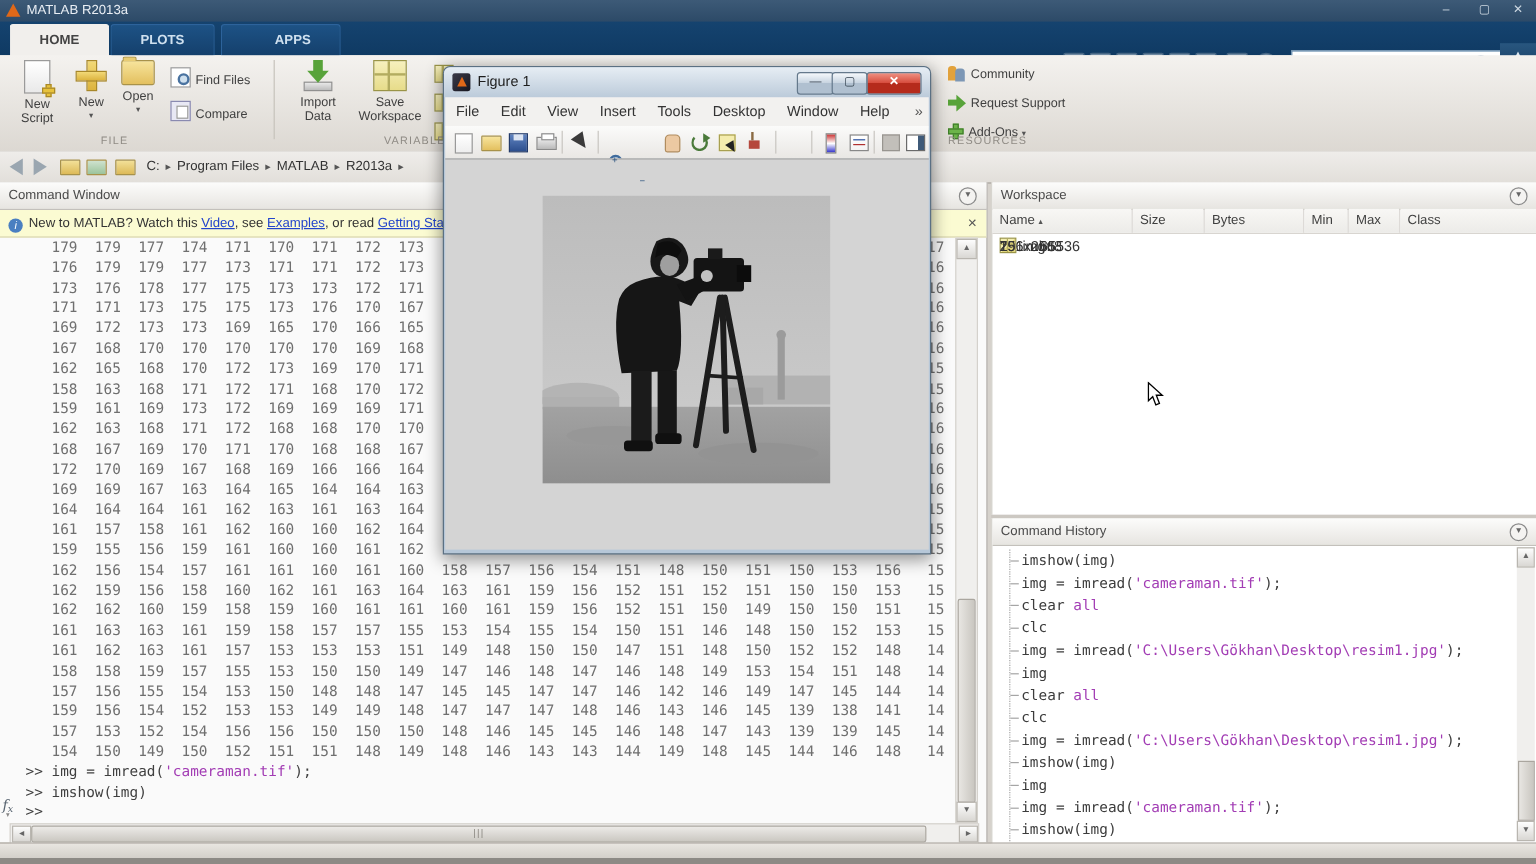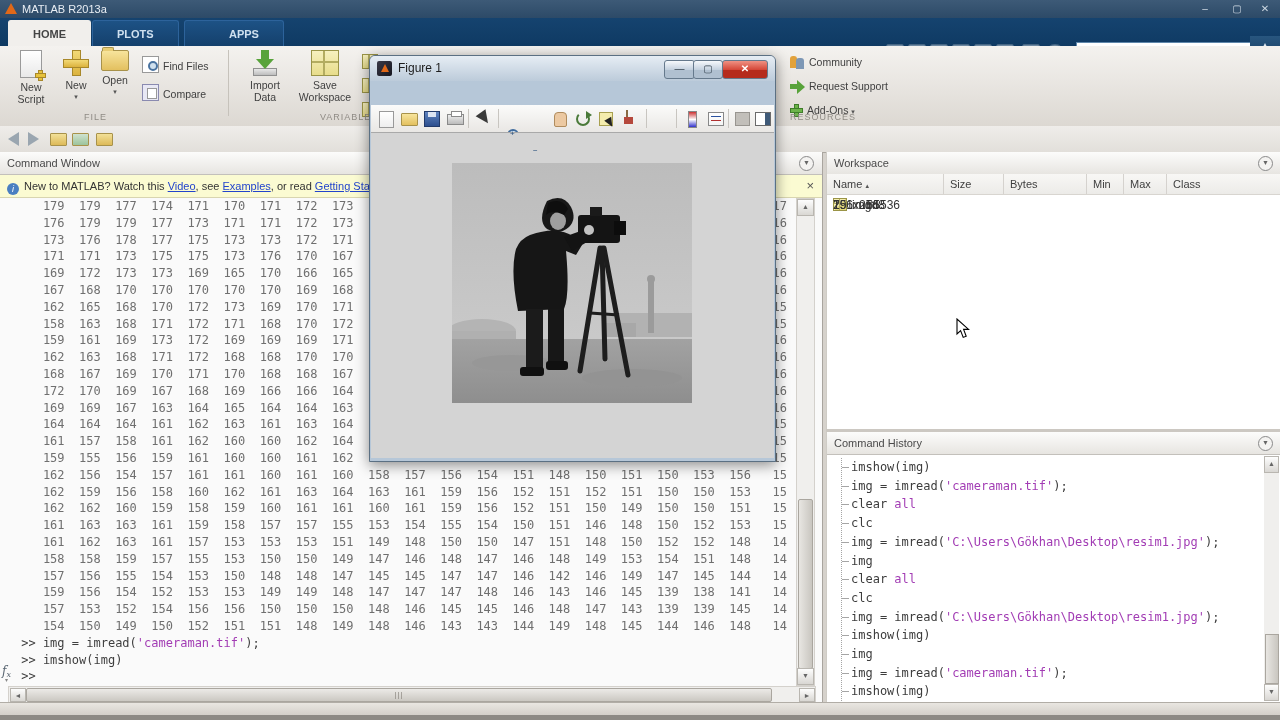--- a/index.html
+++ b/index.html
@@ -523,6 +523,10 @@
     <div class="aero-btn" style="right:52px;width:28px">▢</div>
     <div class="aero-btn" id="fig-close" style="right:7px;width:44px">✕</div>
   </div>
+  <div id="fig-menubar">
+    <span id="fig-menu-items"><span class="menu-item">File</span><span class="menu-item">Edit</span><span class="menu-item">View</span><span class="menu-item">Insert</span><span class="menu-item">Tools</span><span class="menu-item">Desktop</span><span class="menu-item">Window</span><span class="menu-item">Help</span></span>
+    <span id="menu-ovf">»</span>
+  </div>
   <div id="fig-toolbar">
     <div class="ft" style="left:6px">
         <div class="ft-doc"></div>

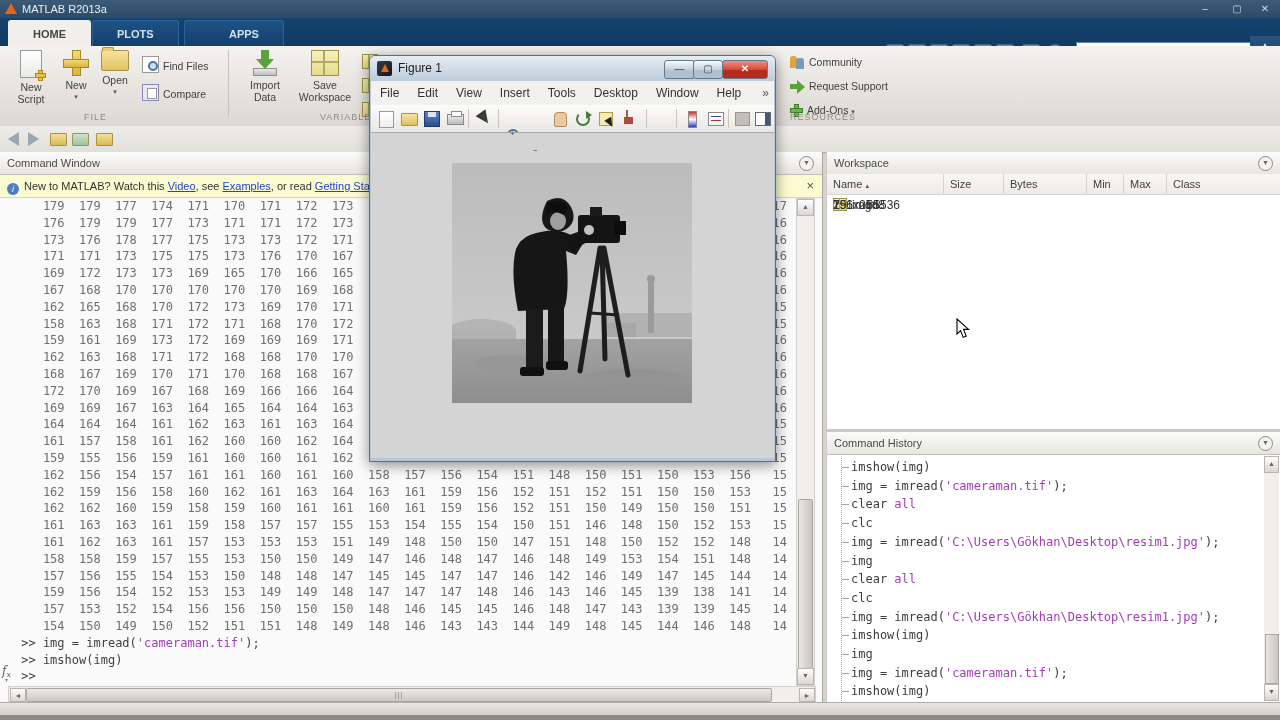--- a/index.html
+++ b/index.html
@@ -407,6 +407,7 @@
   <div class="abs mini-folder" style="left:50px"></div>
   <div class="abs mini-folder" style="left:72px;background:linear-gradient(#cfe2cf,#9cc49c)"></div>
   <div class="abs mini-folder" style="left:96px"></div>
+  <div class="abs" id="breadcrumb" style="left:120px;top:0;line-height:26px"><span class="crumb">C:</span><span class="crumb-sep">▸</span><span class="crumb">Program Files</span><span class="crumb-sep">▸</span><span class="crumb">MATLAB</span><span class="crumb-sep">▸</span><span class="crumb">R2013a</span><span class="crumb-sep">▸</span></div>
 </div>
 
 <div class="abs" id="cmdwin">

